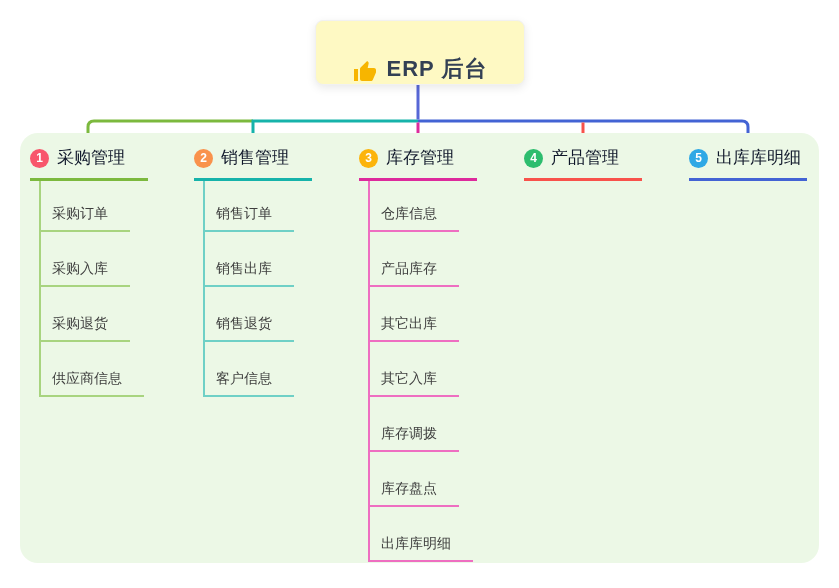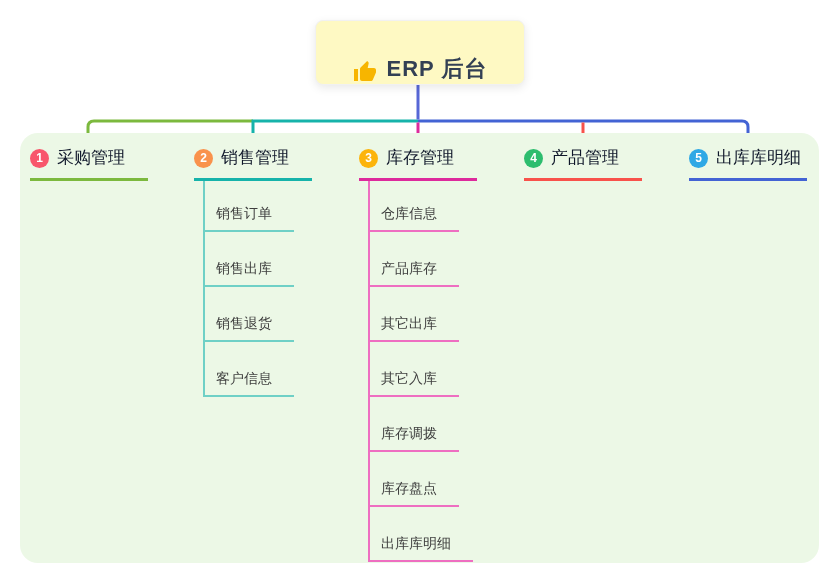--- a/index.html
+++ b/index.html
@@ -64,6 +64,12 @@
           <span class="branch-badge" style="background: rgb(248, 86, 107);">1</span>
           <span class="branch-title">采购管理</span>
         </div>
+        <ul class="branch-items">
+          <li>采购订单</li>
+          <li>采购入库</li>
+          <li>采购退货</li>
+          <li>供应商信息</li>
+        </ul>
       </div>
       <div class="branch-col" style="left: 194px; --main: #16b3aa; --light: #6fd0c6;">
         <div class="branch-header">

